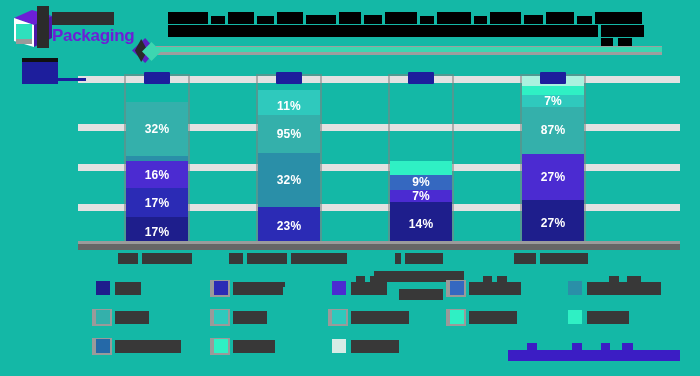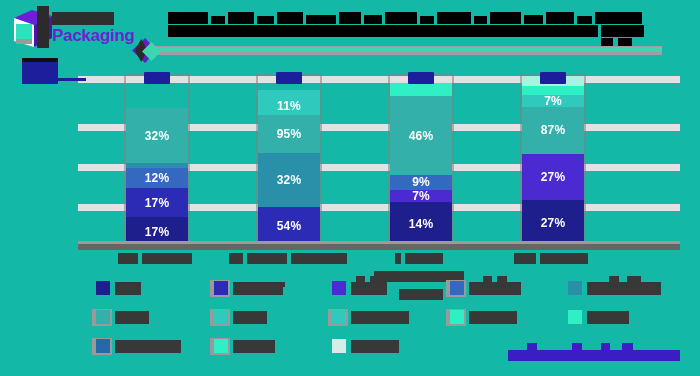--- a/index.html
+++ b/index.html
@@ -154,7 +154,6 @@
         <div class="cat" style="left: 151px;"><span style="width: 14px; margin-left: 0px;"></span><span style="width: 0px; background: transparent;"></span><span style="width: 40px; margin-left: 0px;"></span><span style="width: 0px; background: transparent;"></span><span style="width: 56px; margin-left: 0px;"></span><span style="width: 0px; background: transparent;"></span></div>
         <div class="bar" style="left: 312px; height: 170px;">
           <div class="seg" style="background: rgb(47, 240, 196); height: 13.6px;"></div>
-          <div class="seg" style="background: rgb(52, 176, 171); height: 78.2px;">46%</div>
           <div class="seg" style="background: rgb(53, 104, 192); height: 15.3px;">9%</div>
           <div class="seg" style="background: rgb(75, 43, 209); height: 11.9px;">7%</div>
           <div class="seg" style="background: rgb(30, 30, 140); height: 44.2px;">14%</div>

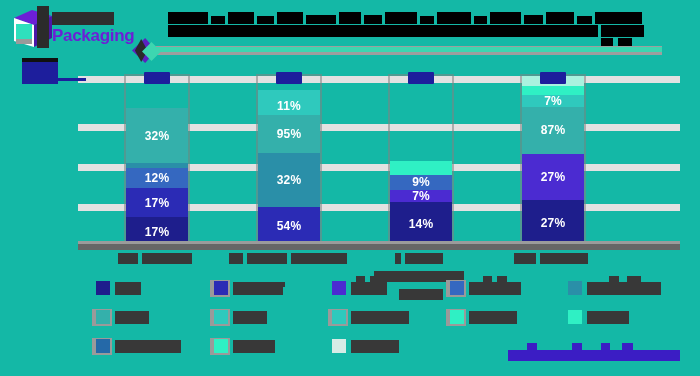--- a/index.html
+++ b/index.html
@@ -137,7 +137,6 @@
         <div class="bar" style="left: 48px; height: 170px;">
           <div class="seg" style="background: rgb(52, 176, 171); height: 54.4px;">32%</div>
           <div class="seg" style="background: rgb(42, 143, 168); height: 5.1px;"></div>
-          <div class="seg" style="background: rgb(53, 104, 192); height: 20.4px;">12%</div>
           <div class="seg" style="background: rgb(43, 43, 181); height: 28.9px;">17%</div>
           <div class="seg" style="background: rgb(30, 30, 140); height: 28.9px;">17%</div>
         </div>

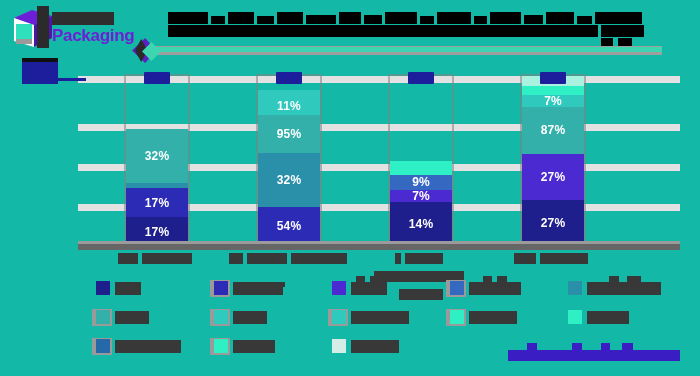--- a/index.html
+++ b/index.html
@@ -137,6 +137,7 @@
         <div class="bar" style="left: 48px; height: 170px;">
           <div class="seg" style="background: rgb(52, 176, 171); height: 54.4px;">32%</div>
           <div class="seg" style="background: rgb(42, 143, 168); height: 5.1px;"></div>
+          <div class="seg" style="background: rgb(75, 43, 209); height: 27.2px;">16%</div>
           <div class="seg" style="background: rgb(43, 43, 181); height: 28.9px;">17%</div>
           <div class="seg" style="background: rgb(30, 30, 140); height: 28.9px;">17%</div>
         </div>

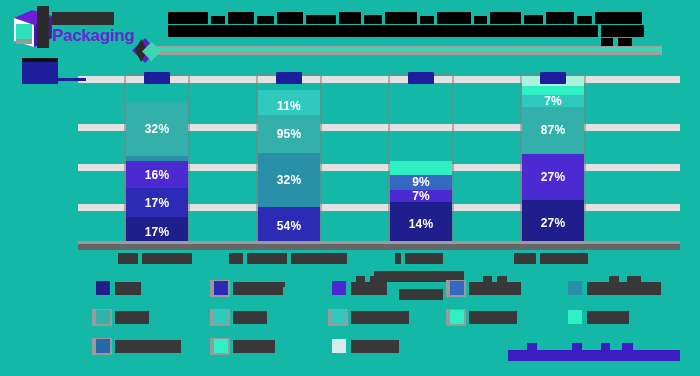--- a/index.html
+++ b/index.html
@@ -148,7 +148,7 @@
           <div class="seg" style="background: rgb(47, 201, 189); height: 18.7px;">11%</div>
           <div class="seg" style="background: rgb(52, 176, 171); height: 37.4px;">95%</div>
           <div class="seg" style="background: rgb(42, 143, 168); height: 54.4px;">32%</div>
-          <div class="seg" style="background: rgb(43, 43, 181); height: 39.1px;">54%</div>
+          <div class="seg" style="background: rgb(43, 43, 181); height: 39.1px;">23%</div>
         </div>
         <div class="toplabel" style="left: 180px; top: -6px;"><span class="redact-blue" style="width: 26px; display: inline-block;"></span></div>
         <div class="cat" style="left: 151px;"><span style="width: 14px; margin-left: 0px;"></span><span style="width: 0px; background: transparent;"></span><span style="width: 40px; margin-left: 0px;"></span><span style="width: 0px; background: transparent;"></span><span style="width: 56px; margin-left: 0px;"></span><span style="width: 0px; background: transparent;"></span></div>

